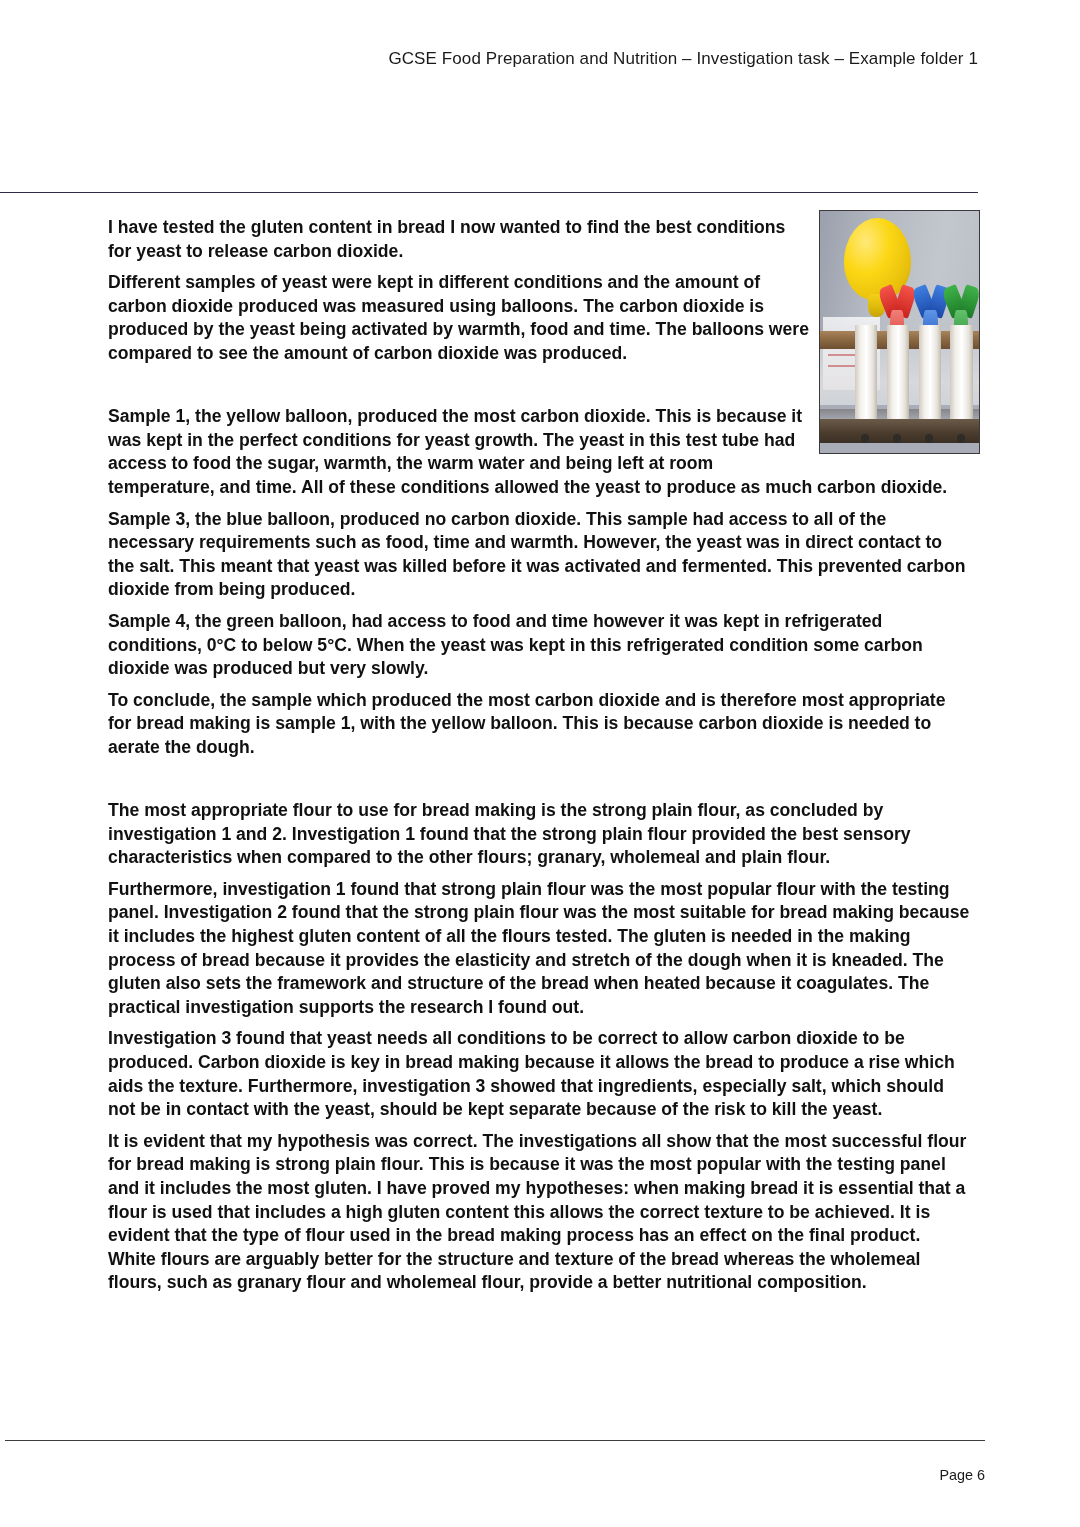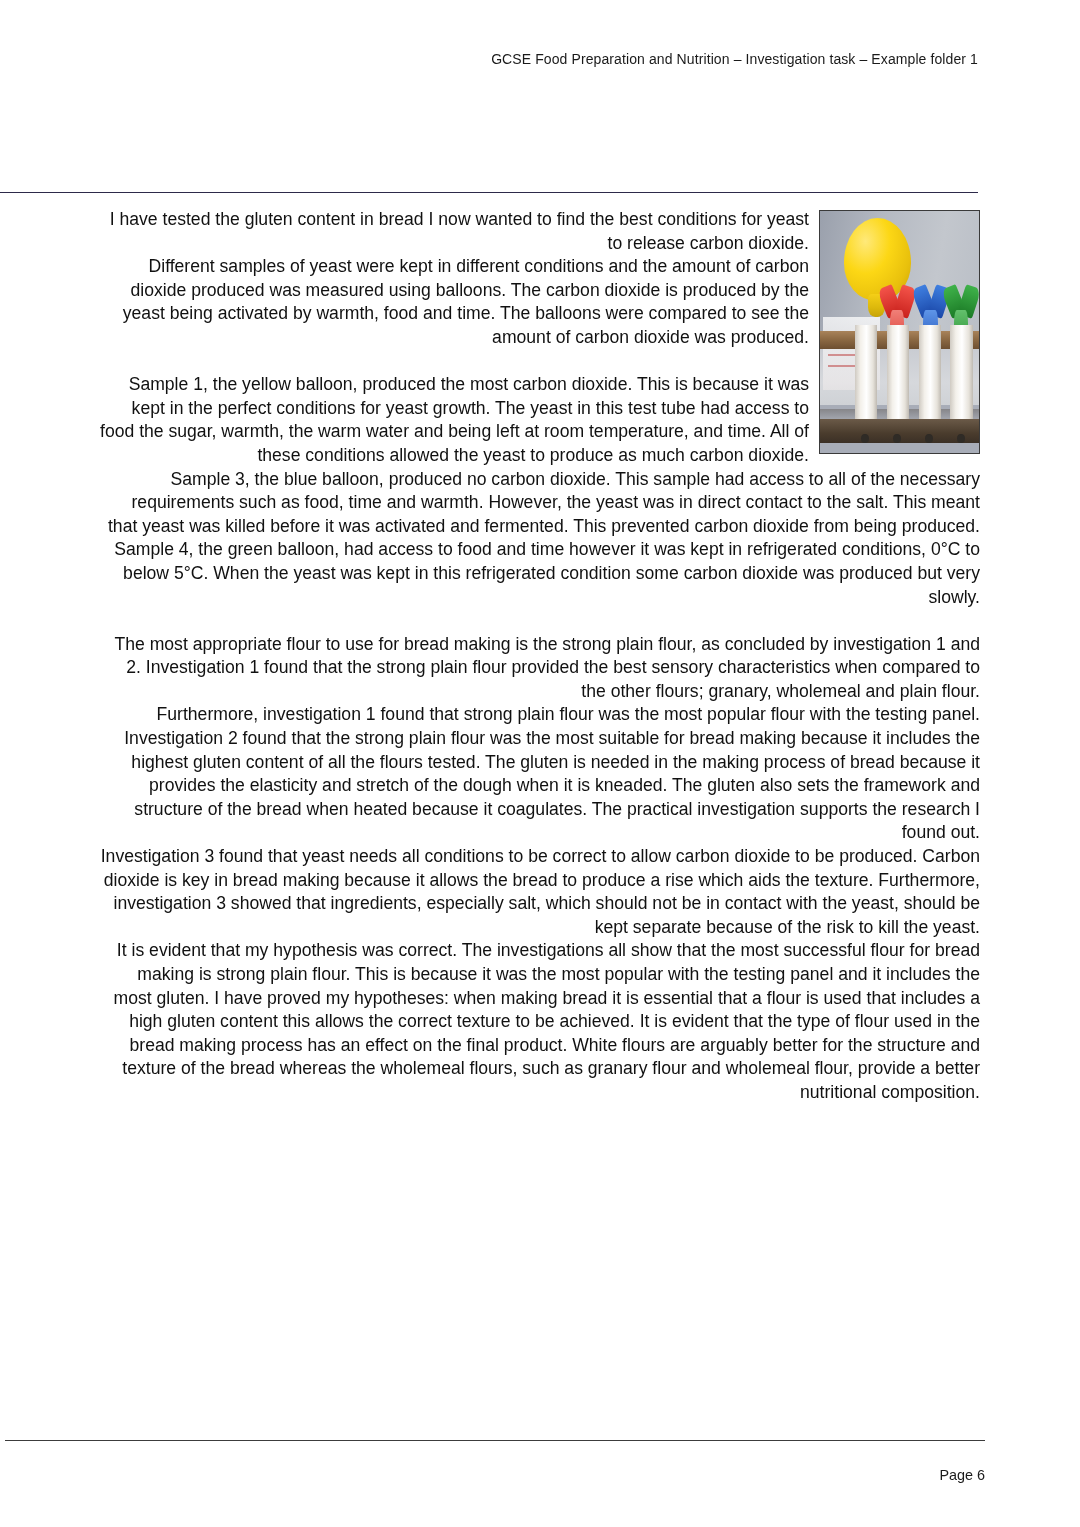--- a/index.html
+++ b/index.html
@@ -23,7 +23,7 @@
     left: 0;
     width: 978px;
     text-align: right;
-    font-size: 14px;
+    font-size: 17px;
     line-height: 26px;
     color: #1a1a1a;
     letter-spacing: 0.1px;

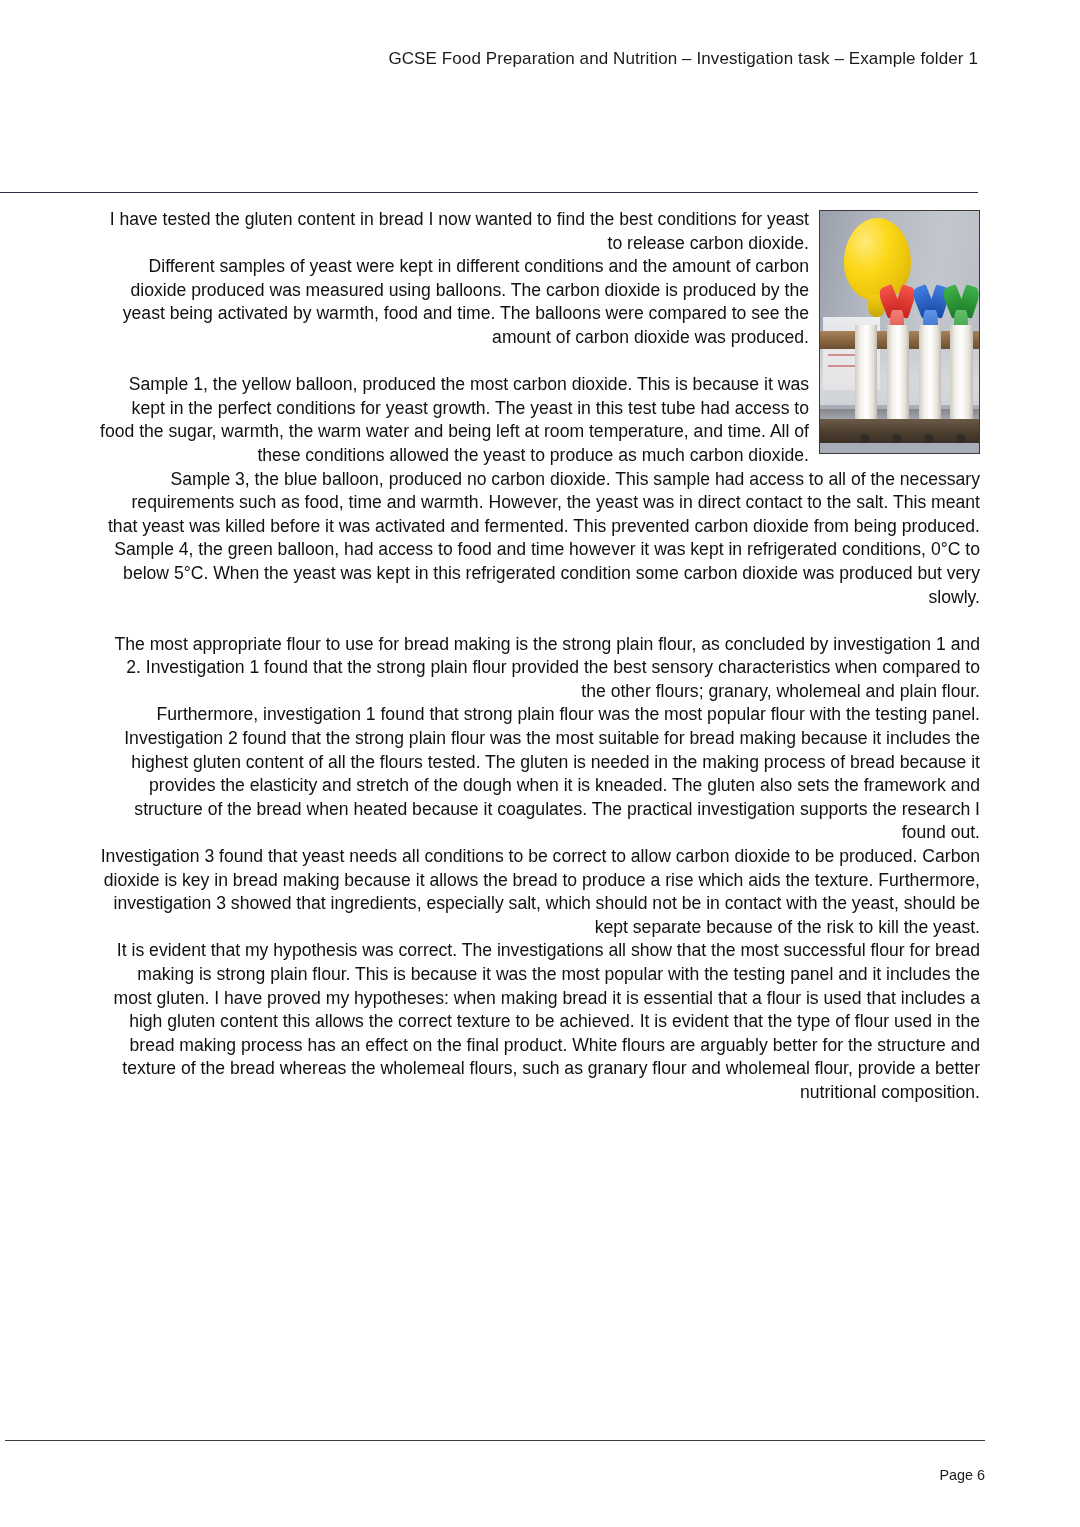--- a/index.html
+++ b/index.html
@@ -50,8 +50,9 @@
   }
 
   .para {
-    margin: 0;
-    text-align: right;
+    margin: 8px;
+    text-align: left;
+    font-weight: bold;
   }
 
   .spacer {

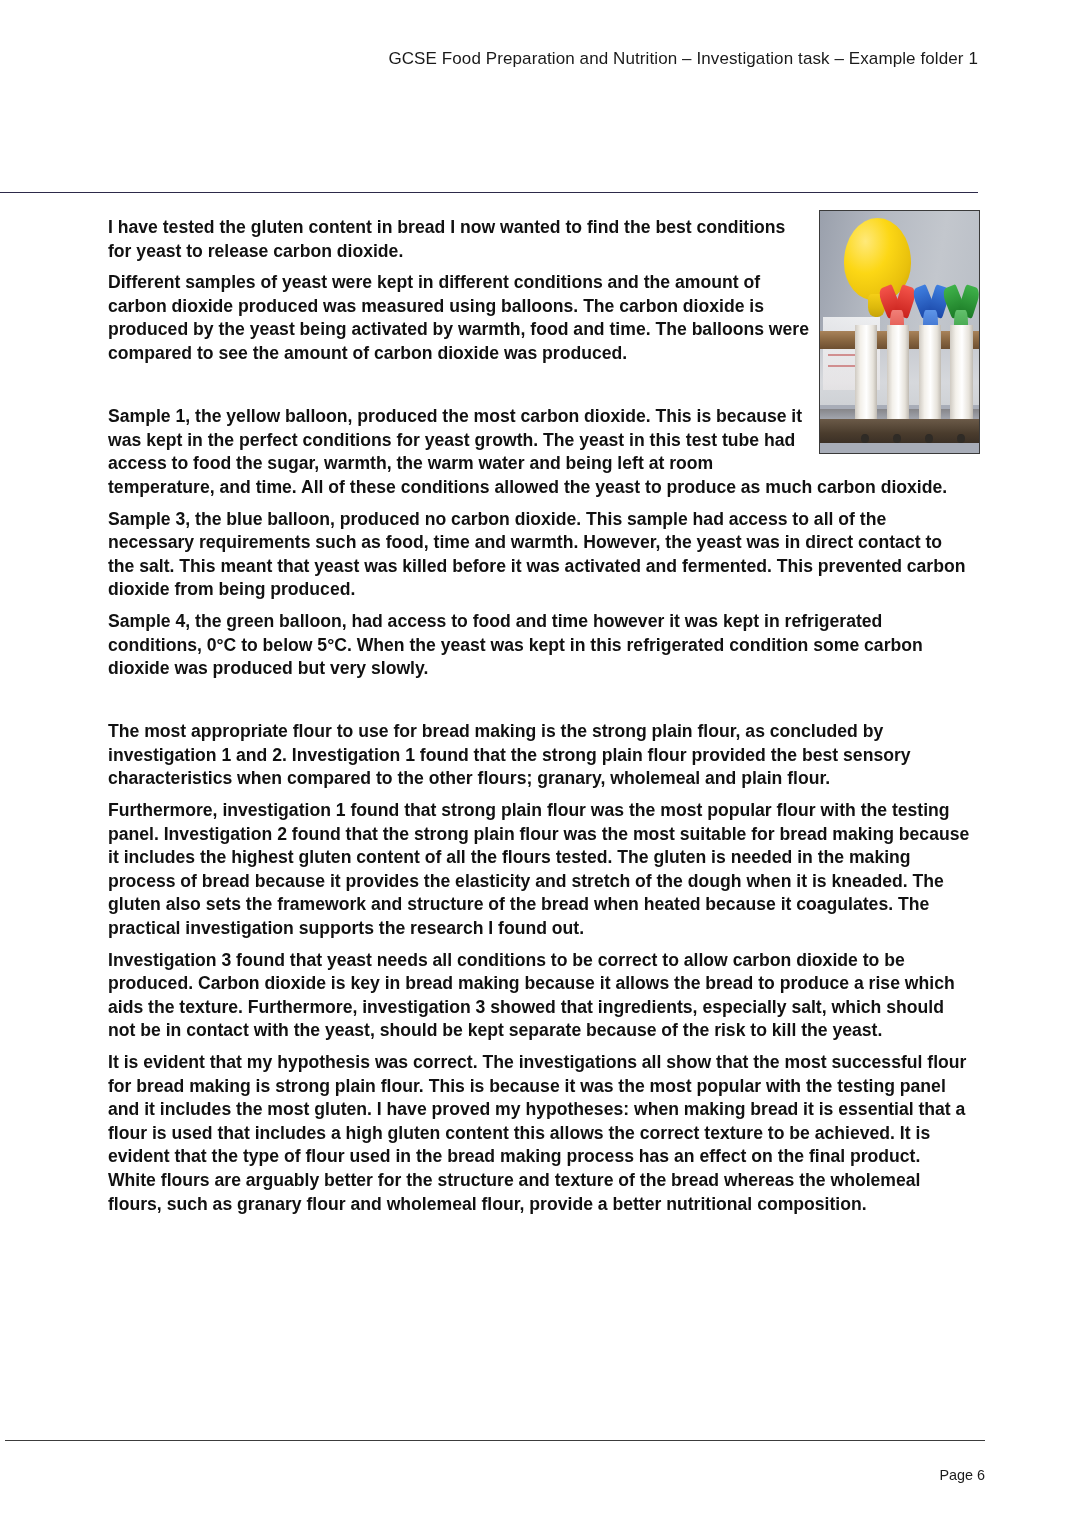--- a/index.html
+++ b/index.html
@@ -258,6 +258,7 @@
   <p class="para">Sample 1, the yellow balloon, produced the most carbon dioxide. This is because it was kept in the perfect conditions for yeast growth. The yeast in this test tube had access to food the sugar, warmth, the warm water and being left at room temperature, and time. All of these conditions allowed the yeast to produce as much carbon dioxide.</p>
   <p class="para">Sample 3, the blue balloon, produced no carbon dioxide. This sample had access to all of the necessary requirements such as food, time and warmth. However, the yeast was in direct contact to the salt. This meant that yeast was killed before it was activated and fermented. This prevented carbon dioxide from being produced.</p>
   <p class="para">Sample 4, the green balloon, had access to food and time however it was kept in refrigerated conditions, 0°C to below 5°C. When the yeast was kept in this refrigerated condition some carbon dioxide was produced but very slowly.</p>
+  <p class="para">To conclude, the sample which produced the most carbon dioxide and is therefore most appropriate for bread making is sample 1, with the yellow balloon. This is because carbon dioxide is needed to aerate the dough.</p>
 
   <div class="spacer"></div>
 

